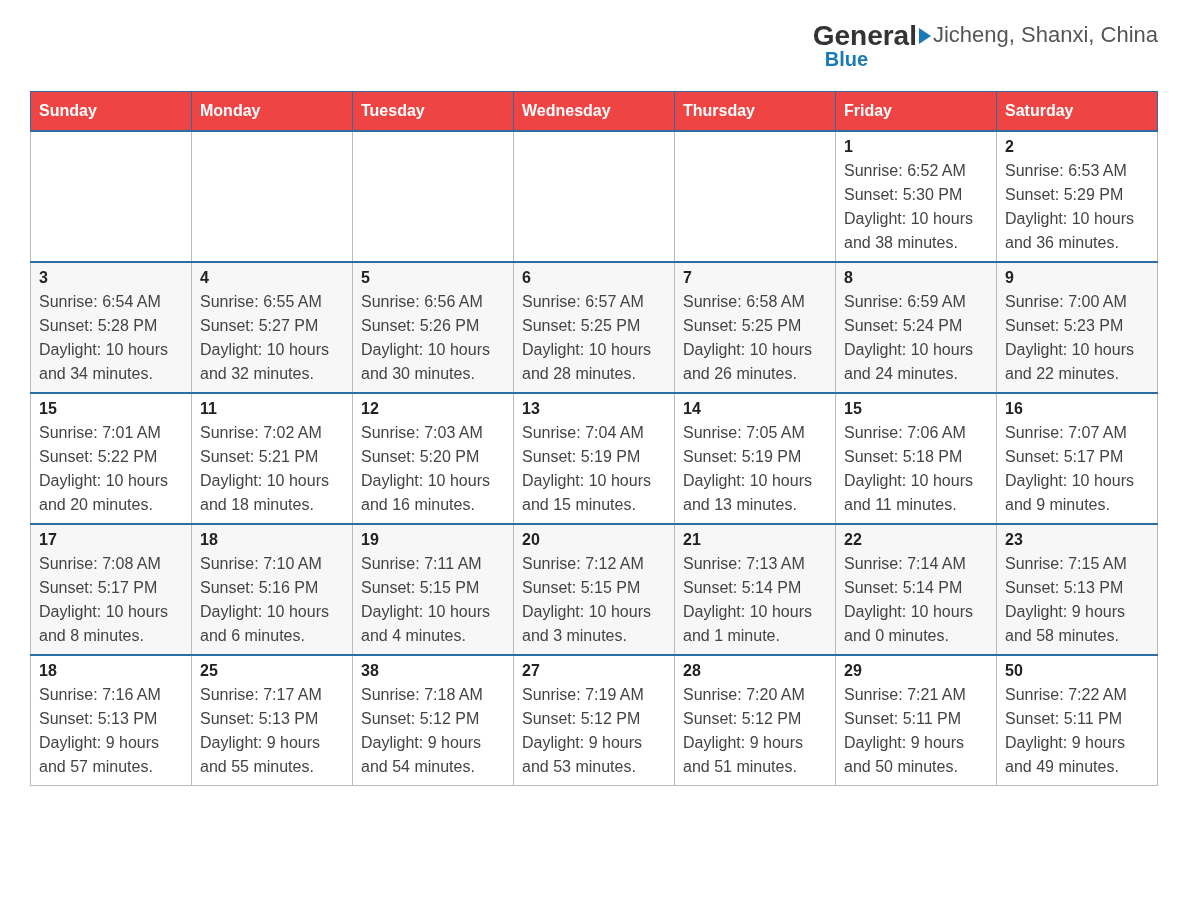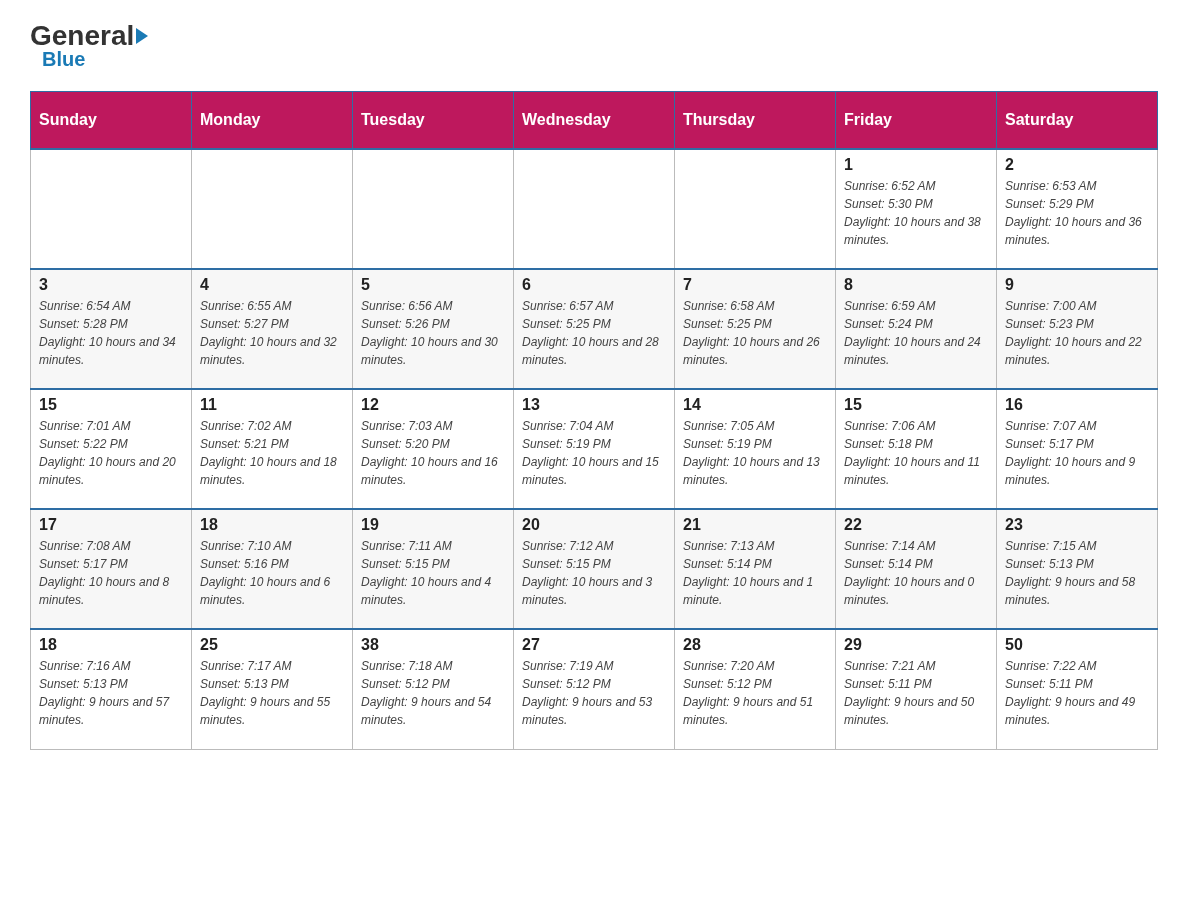--- a/index.html
+++ b/index.html
@@ -13,10 +13,9 @@
     }
     .header {
       display: flex;
-      justify-content: flex-start;
+      justify-content: flex-end;
       align-items: flex-start;
       margin-bottom: 20px;
-      gap: 42px;
     }
     .logo {
       display: flex;

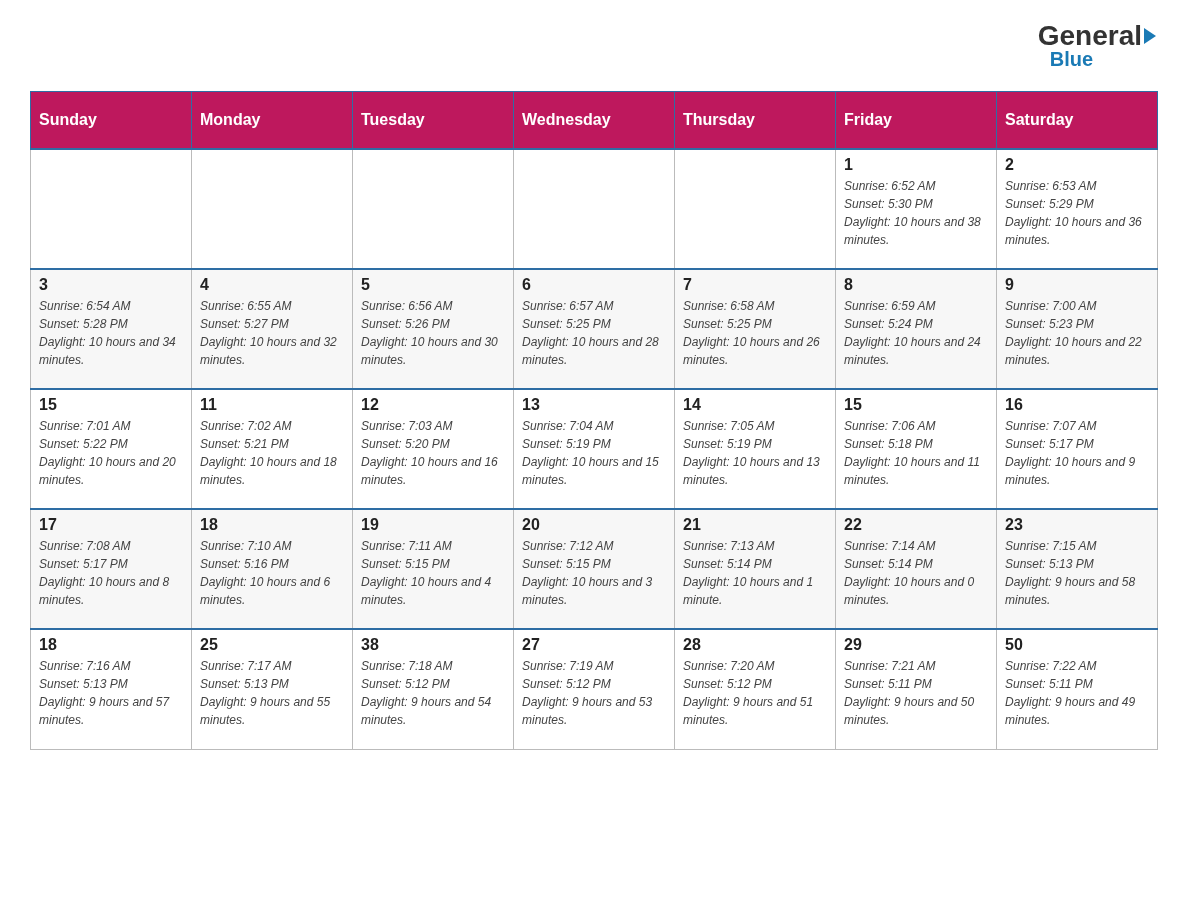--- a/index.html
+++ b/index.html
@@ -115,6 +115,7 @@
     <div class="logo-subtitle">Blue</div>
   </div>
   <div class="title-block">
+    <div class="location">Jicheng, Shanxi, China</div>
   </div>
 </div>
 

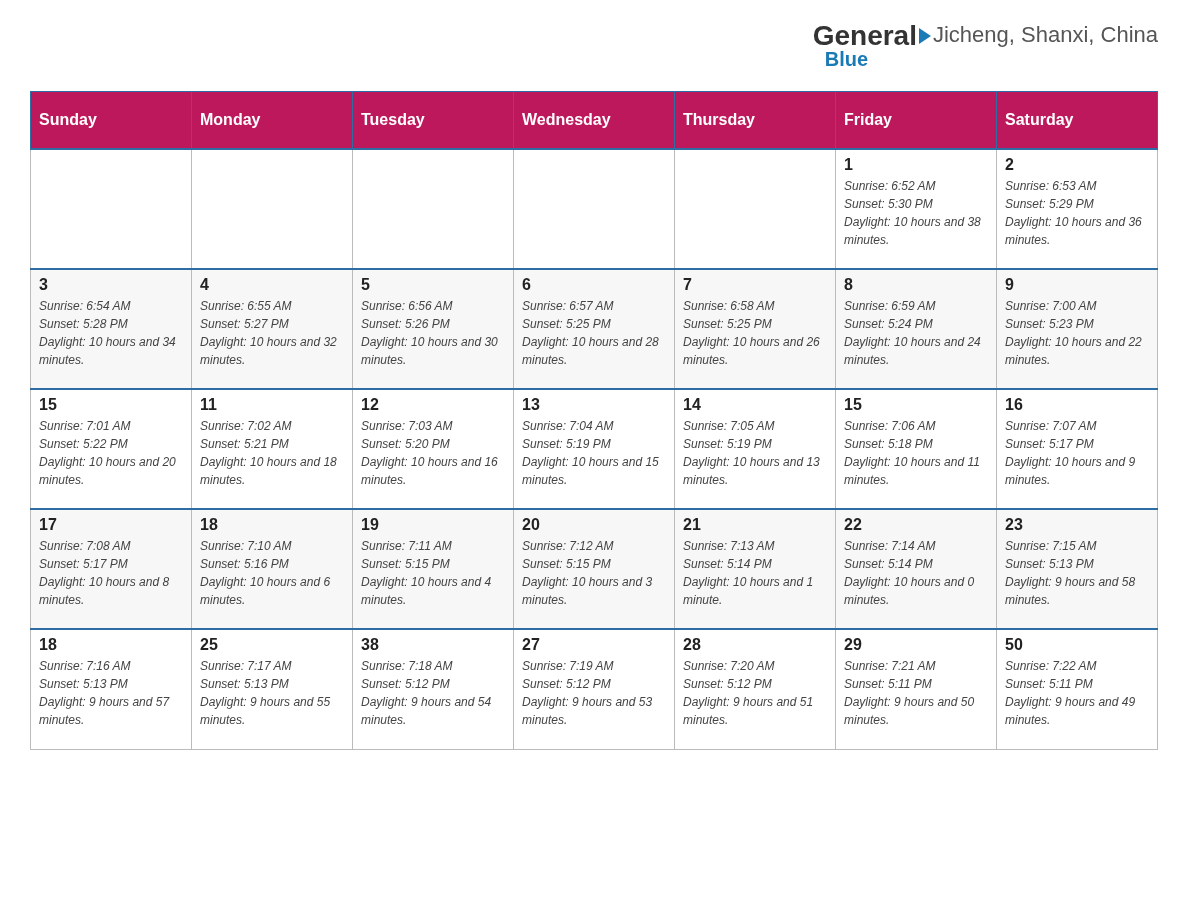--- a/index.html
+++ b/index.html
@@ -64,9 +64,9 @@
       border: 1px solid #aaa;
     }
     .calendar th {
-      background-color: #be185d;
+      background-color: #ef4444;
       color: #fff;
-      padding: 19px 8px;
+      padding: 10px 8px;
       text-align: left;
       font-size: 16px;
       border: 1px solid #2e6da4;

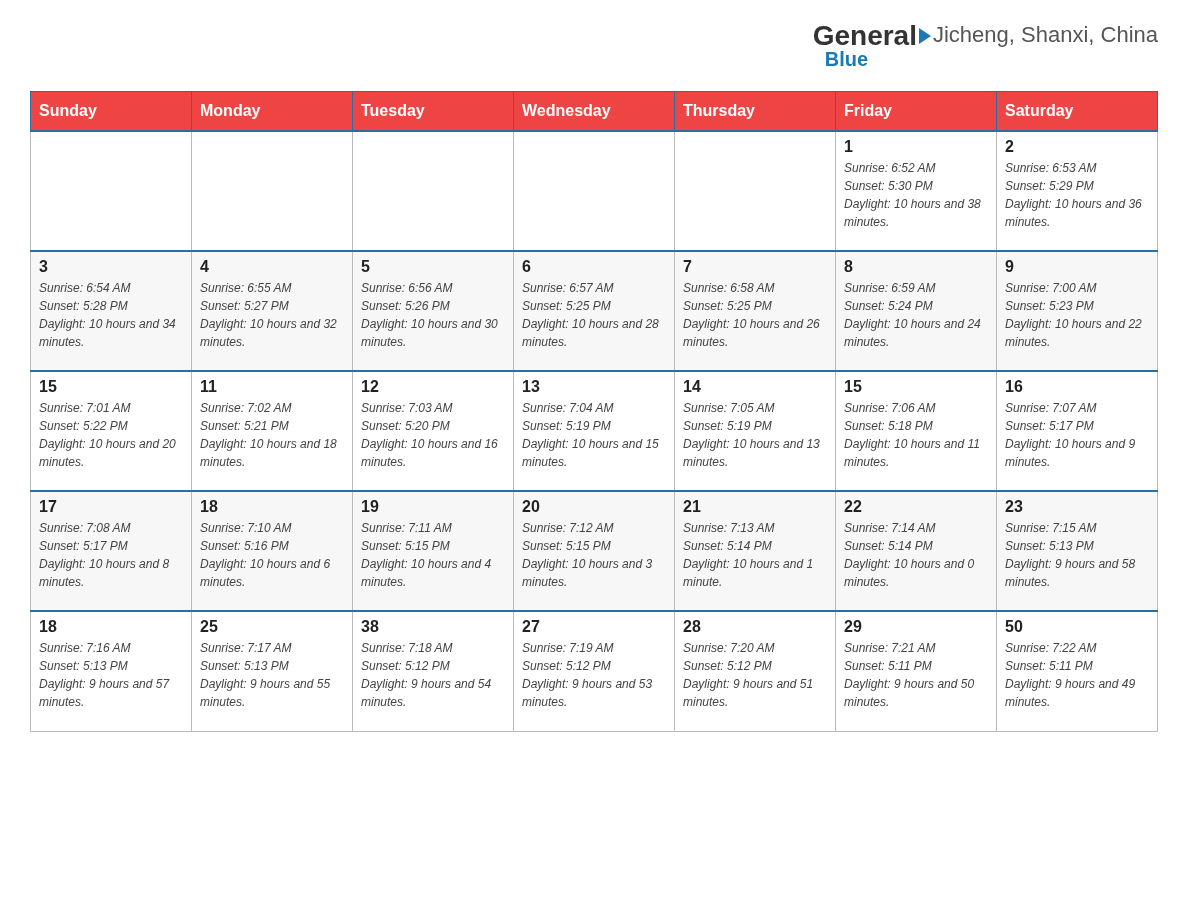--- a/index.html
+++ b/index.html
@@ -91,10 +91,9 @@
       margin-bottom: 3px;
     }
     .day-info {
-      font-size: 12px;
+      font-size: 16px;
       color: #444;
       line-height: 1.5;
-      font-style: italic;
     }
     .empty-cell {
       background: #fff;

